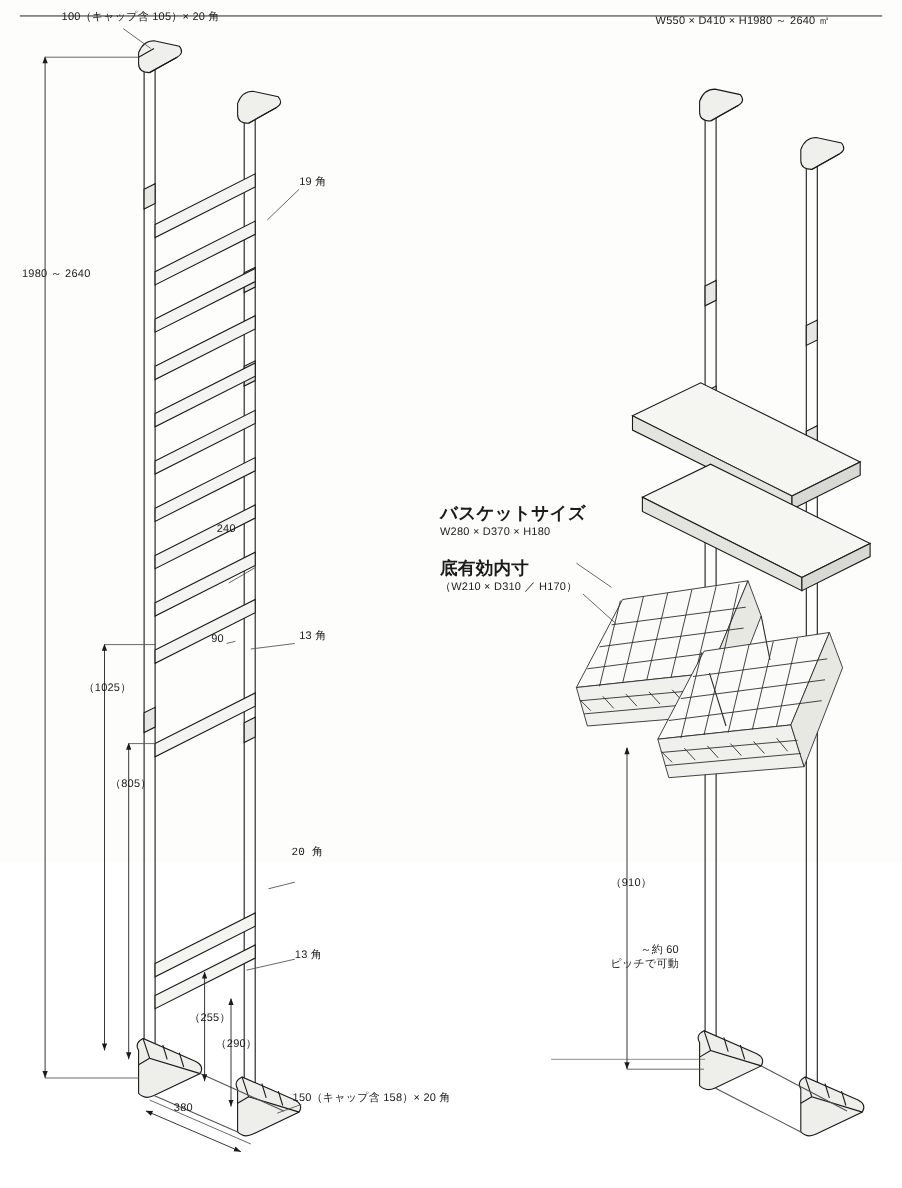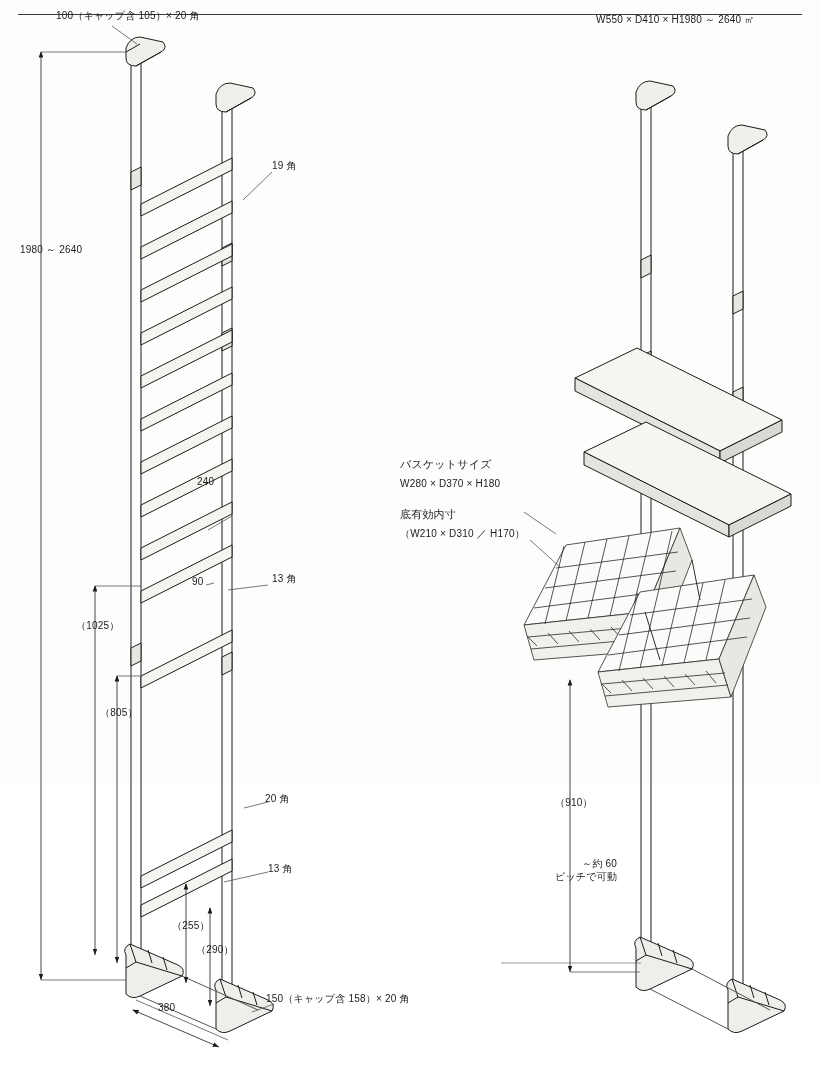--- a/index.html
+++ b/index.html
@@ -36,7 +36,7 @@
     letter-spacing: 0.2px;
   }
   .lbl.sm { font-size: 10px; }
-  .lbl.md { font-size: 11px; }
+  .lbl.md { font-size: 16px; font-weight: bold; }
   .frame-top {
     position: absolute;
     left: 18px; top: 14px;

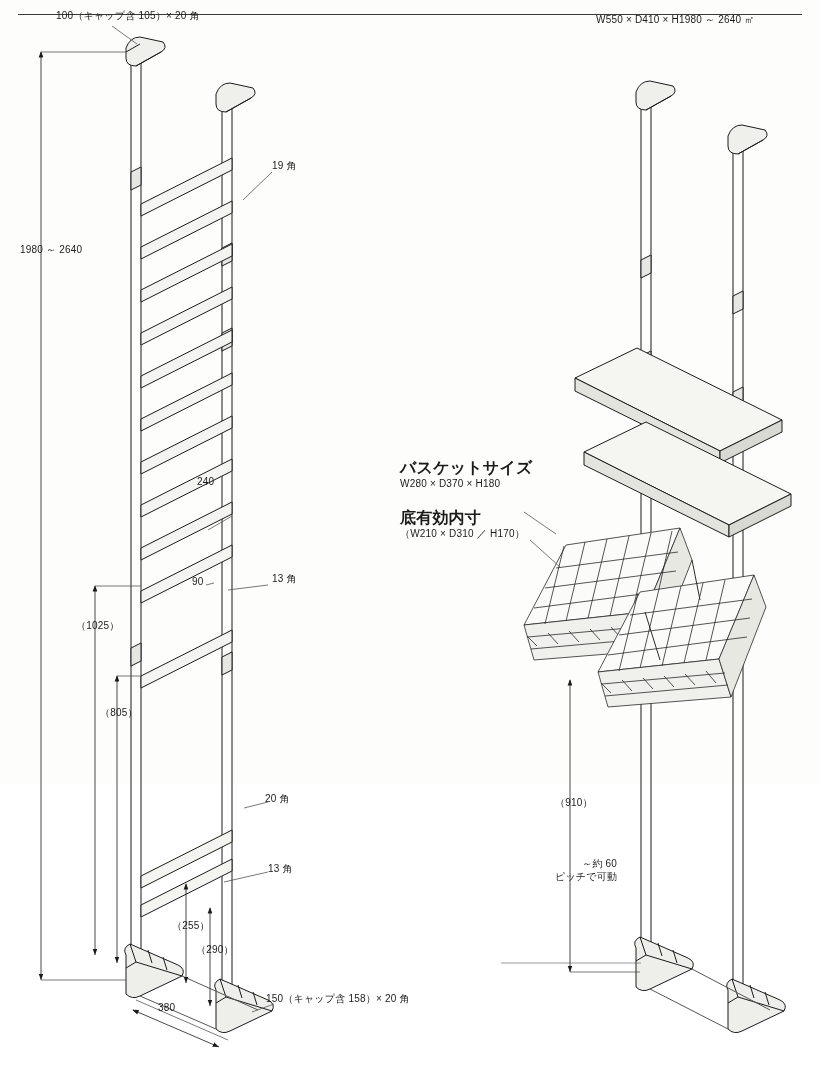--- a/index.html
+++ b/index.html
@@ -266,7 +266,7 @@
 
   <div class="lbl sm" style="left:100px; top:707px;">（805）</div>
 
-  <div class="lbl sm" style="left:265px; top:793px;">20 角</div>
+  <div class="lbl sm" style="left:265px; top:770px;font-family:Liberation Mono, monospace;">20 角</div>
 
   <div class="lbl sm" style="left:268px; top:863px;">13 角</div>
 

